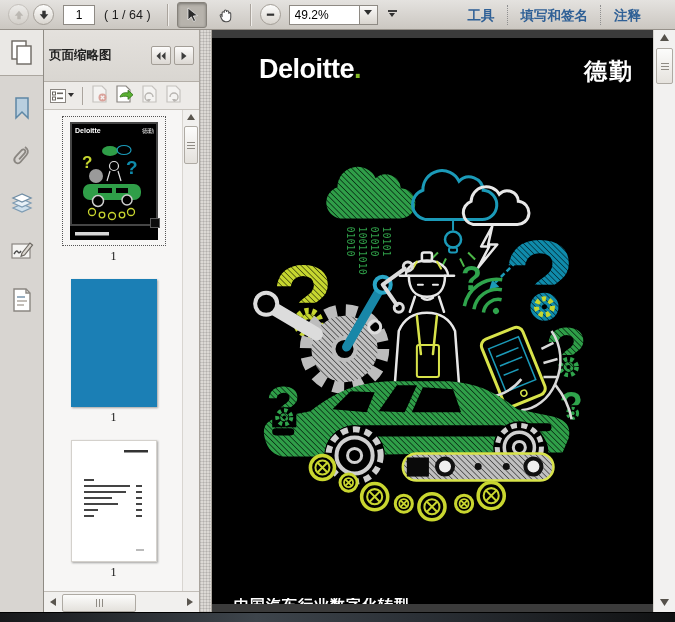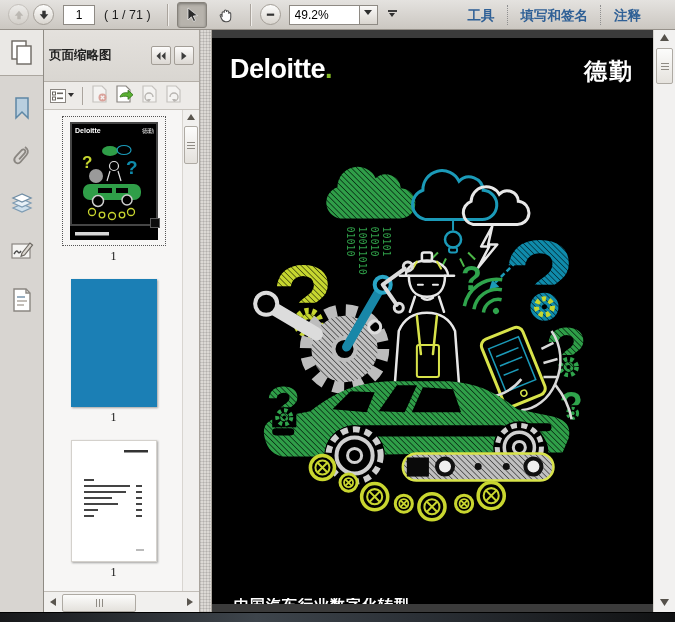--- a/index.html
+++ b/index.html
@@ -117,7 +117,7 @@
         </svg>
     </div>
     <input class="page-input" value="1" style="">
-    <span class="page-count">( 1 / 71 )</span>
+    <span class="page-count">( 1 / 64 )</span>
     <div class="vsep"></div>
     <div class="toolbtn pressed">
       <svg width="16" height="16" viewBox="0 0 16 16">

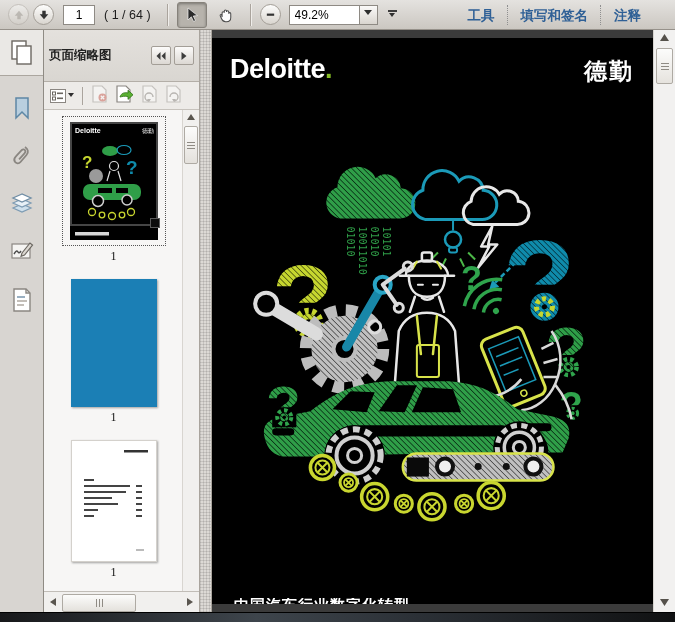--- a/index.html
+++ b/index.html
@@ -82,7 +82,7 @@
   .docarea{flex:1;position:relative;background:#3b3b3b;}
   .page{position:absolute;left:0;top:8px;right:21px;bottom:8px;background:#000;overflow:hidden;}
   .page-header{display:flex;justify-content:space-between;align-items:flex-start;padding:16px 20px 0 18px;}
-  .logo{font-size:27px;font-weight:bold;color:#fff;letter-spacing:-.5px;}
+  .logo{font-size:27px;font-weight:bold;color:#fff;letter-spacing:-.5px;margin-left:29px;}
   .logo .dot{color:#86bc25;}
   .brand-cn{font-size:23px;color:#fff;font-weight:bold;letter-spacing:2px;margin-top:2px;}
   .illus{position:absolute;left:32px;top:96px;width:402px;height:437px;}

